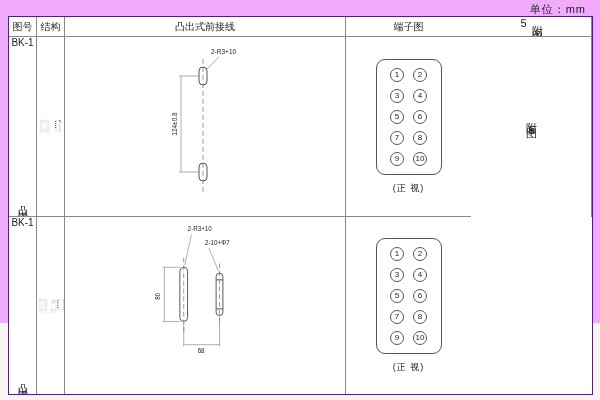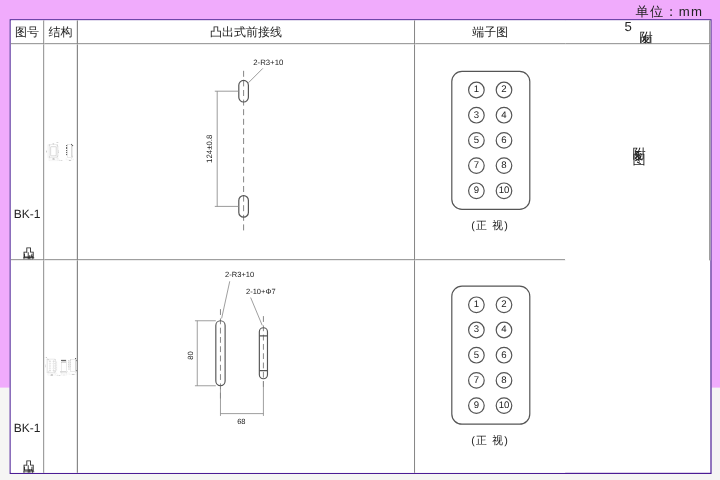--- a/index.html
+++ b/index.html
@@ -16,7 +16,7 @@
   .hcell{display:flex;align-items:center;justify-content:center;font-size:10px;white-space:nowrap}
   .figcell{display:flex;align-items:center;justify-content:center}
   .vtext{writing-mode:vertical-rl;text-orientation:upright;letter-spacing:5px;font-size:11px}
-  .structcell{display:flex;flex-direction:column;align-items:center;justify-content:flex-end;gap:13px}
+  .structcell{display:flex;flex-direction:column;align-items:center;justify-content:space-between;gap:13px}
   .model{font-size:10px}
   .structdesc{writing-mode:vertical-rl;text-orientation:upright;letter-spacing:3px;font-size:10px}
   .drawcell svg{display:block;width:100%;height:100%}

